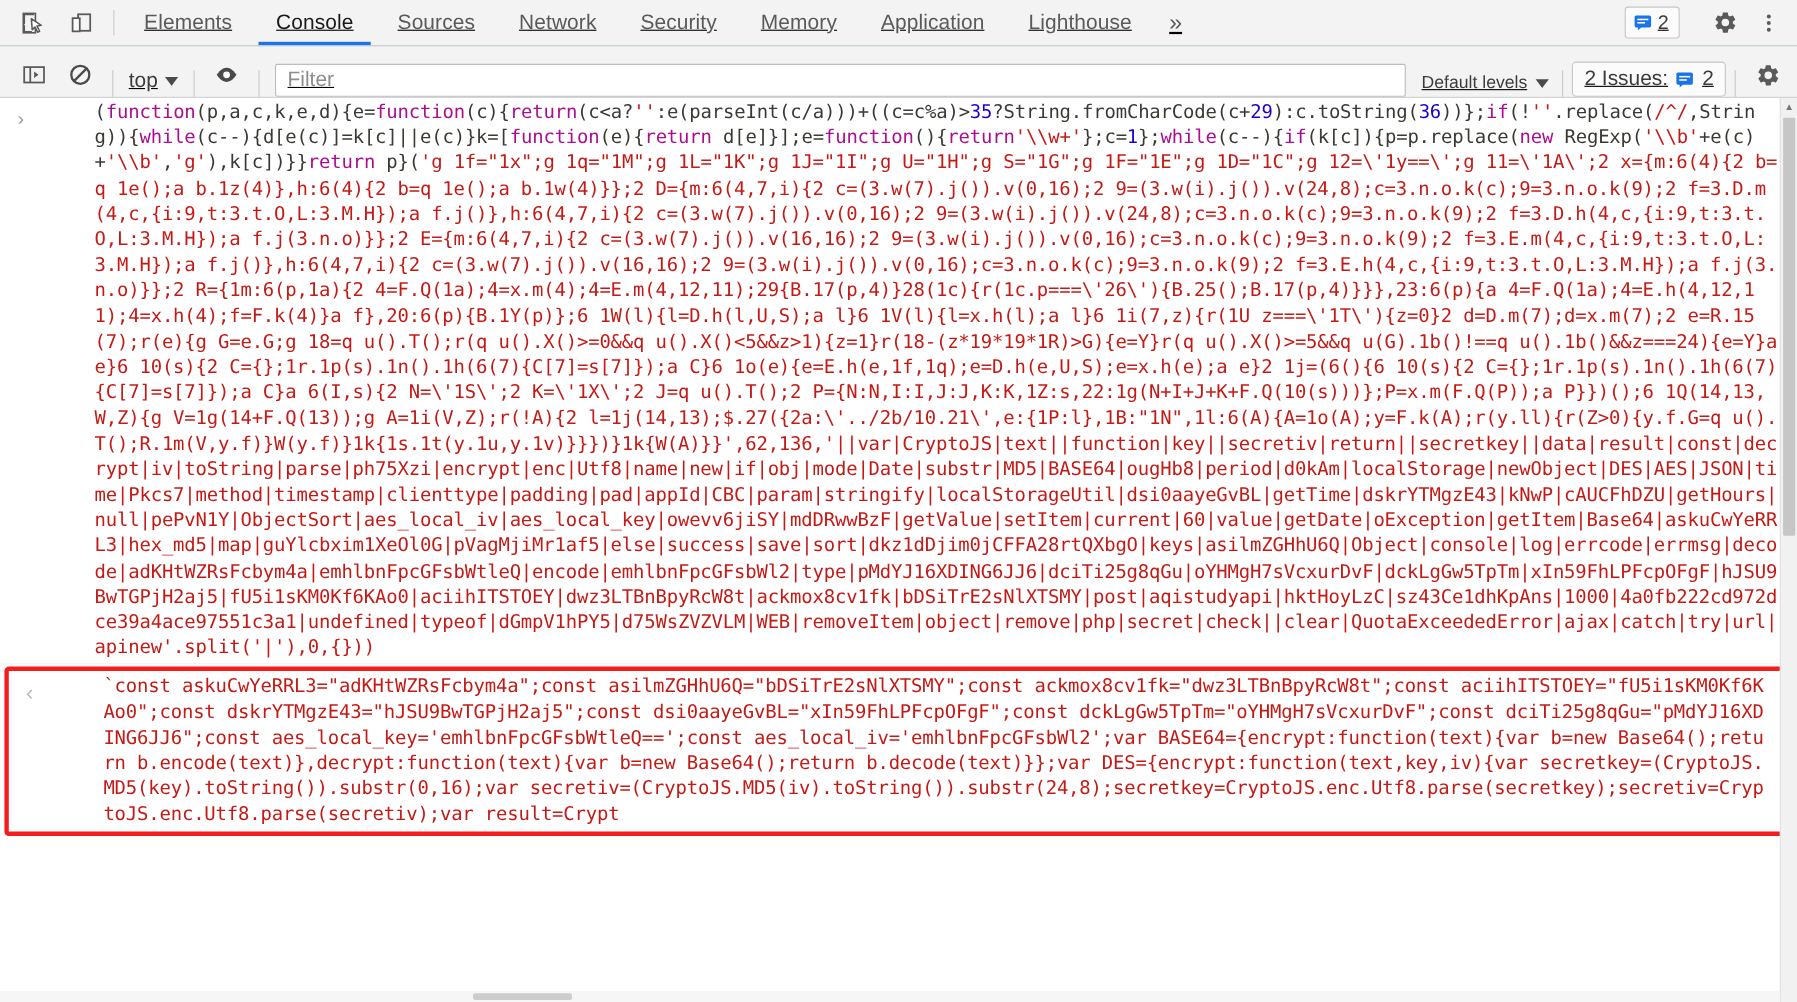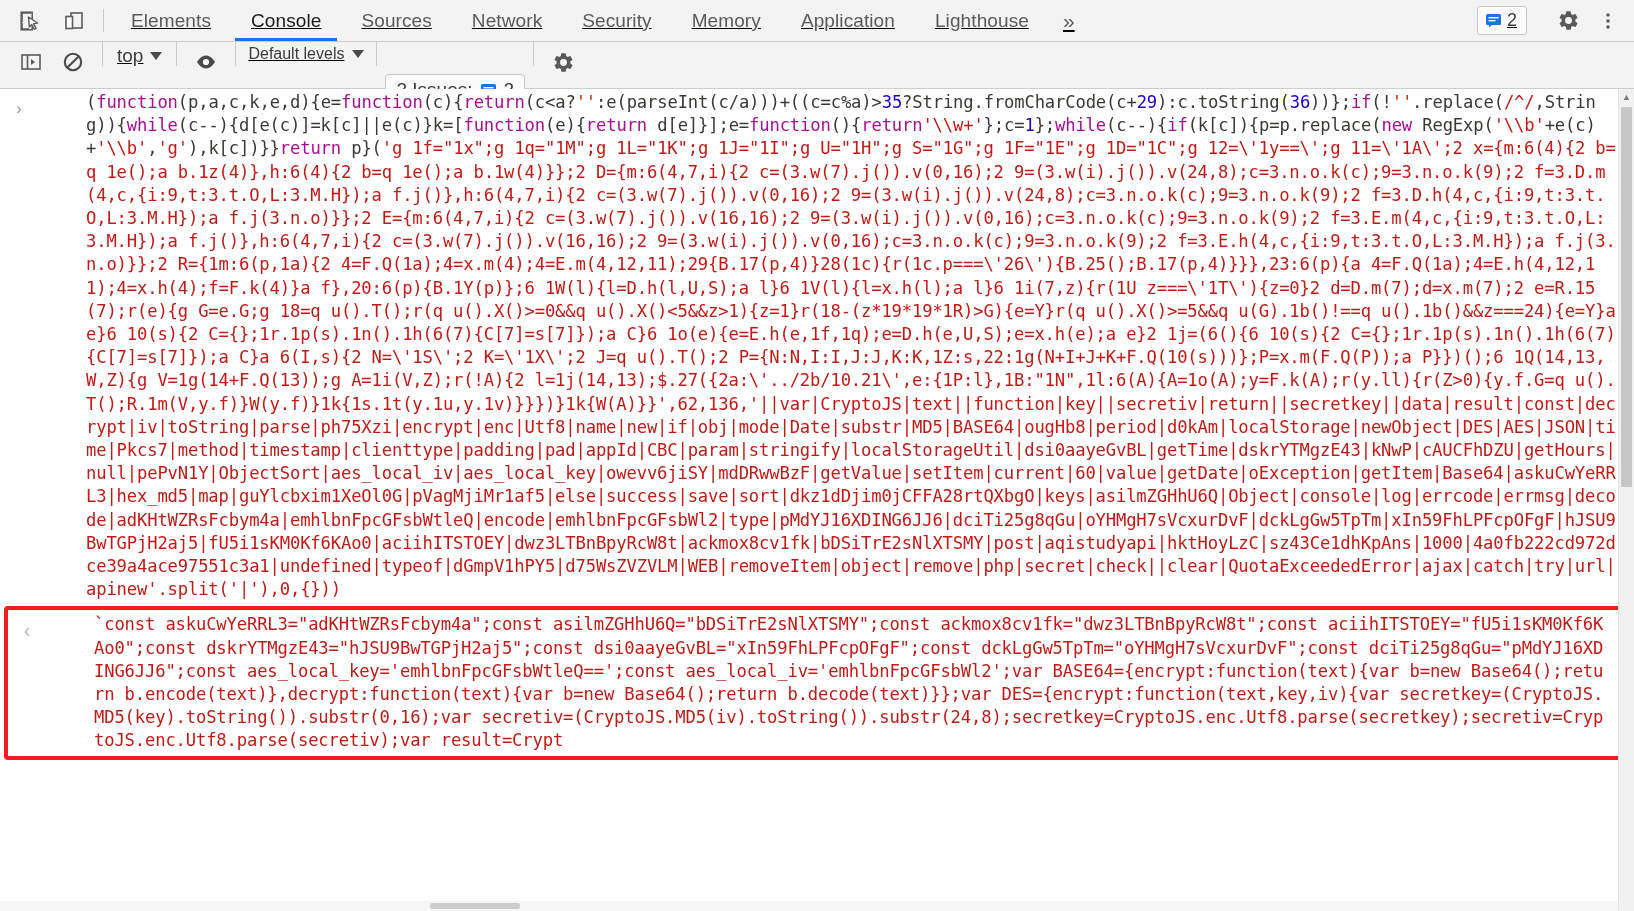--- a/index.html
+++ b/index.html
@@ -107,7 +107,7 @@
     background: #f3f3f3;
     border-bottom: 1px solid #cdcdcd;
     display: flex;
-    align-items: flex-start;
+    align-items: flex-end;
     padding: 0 6px 0 10px;
     gap: 0;
   }

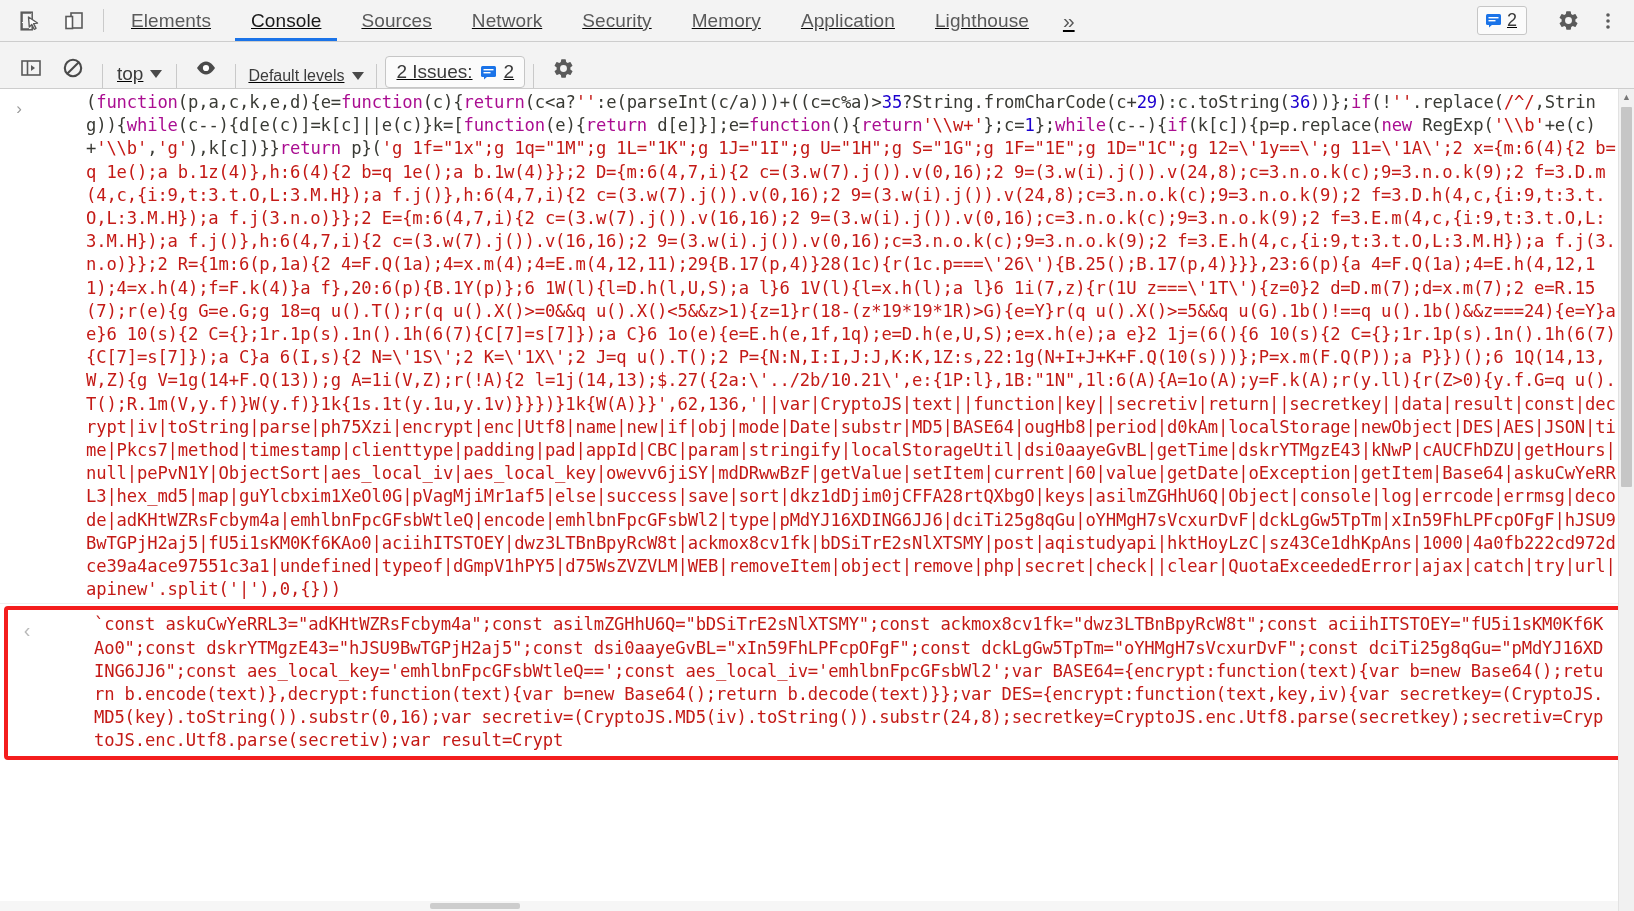--- a/index.html
+++ b/index.html
@@ -387,6 +387,7 @@
 
     <div class="ab-sep"></div>
 
+    <input class="filter-input" type="text" placeholder="Filter" value="" style="">
 
     <div class="levels">
       <span>Default levels</span>

